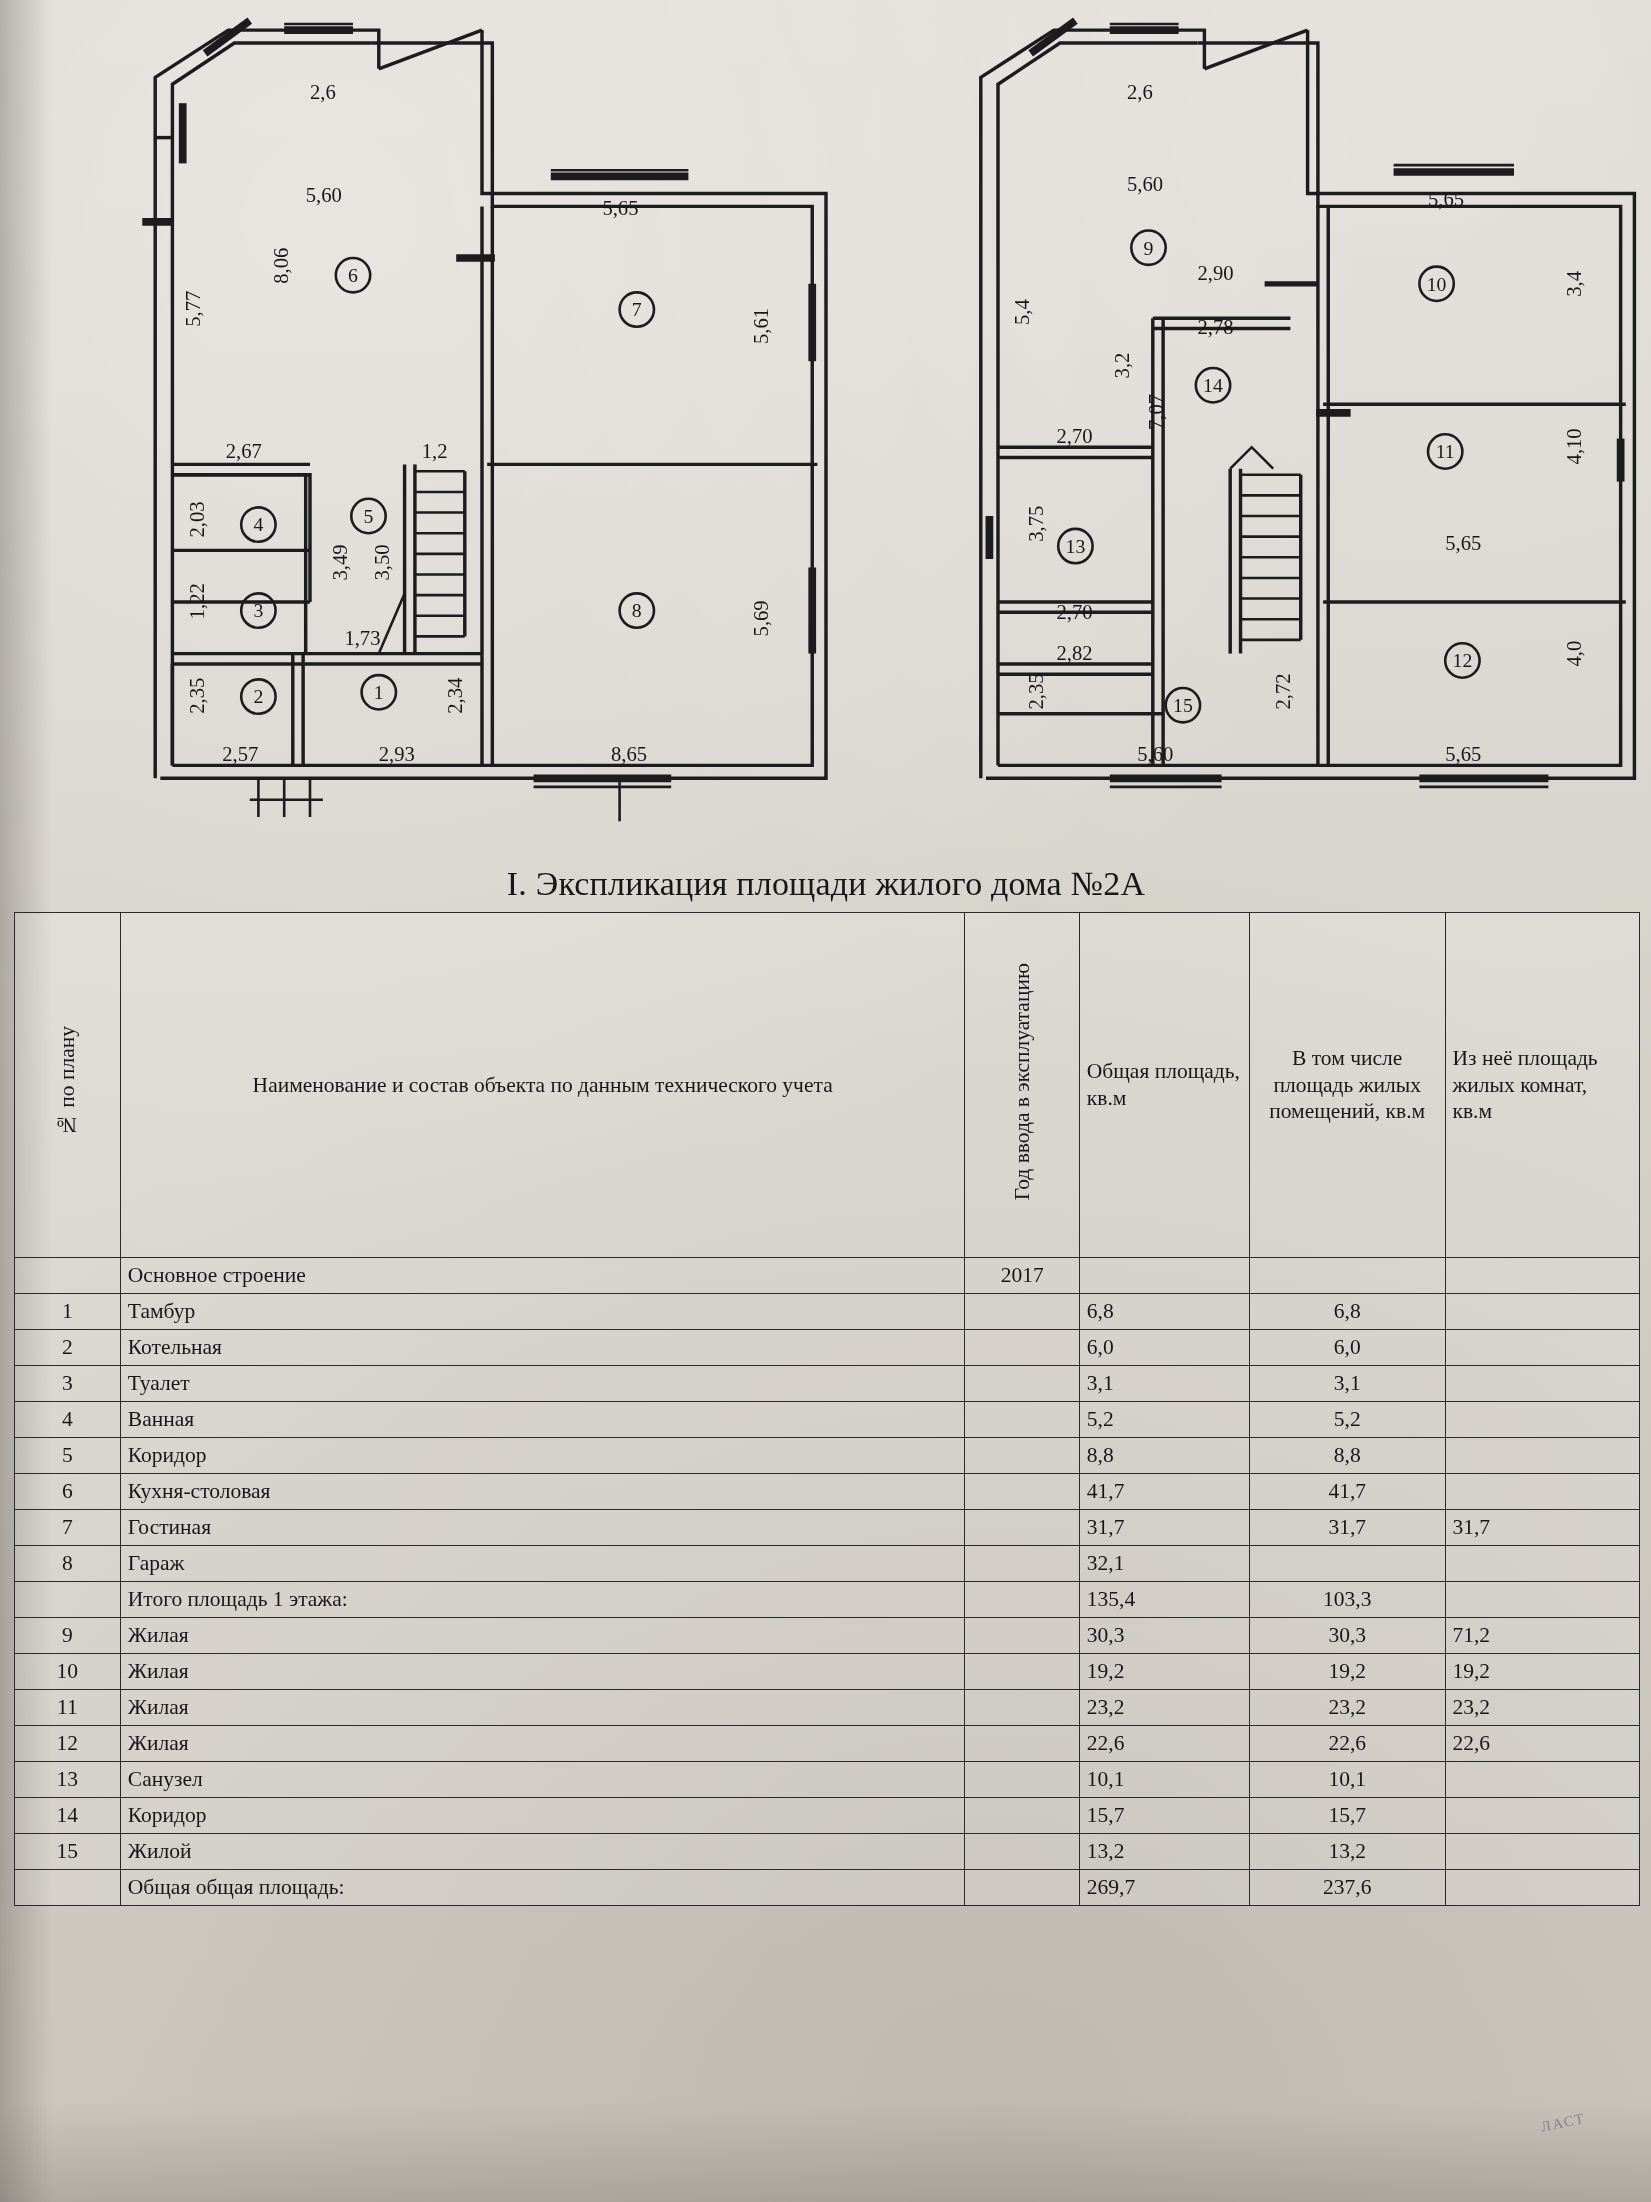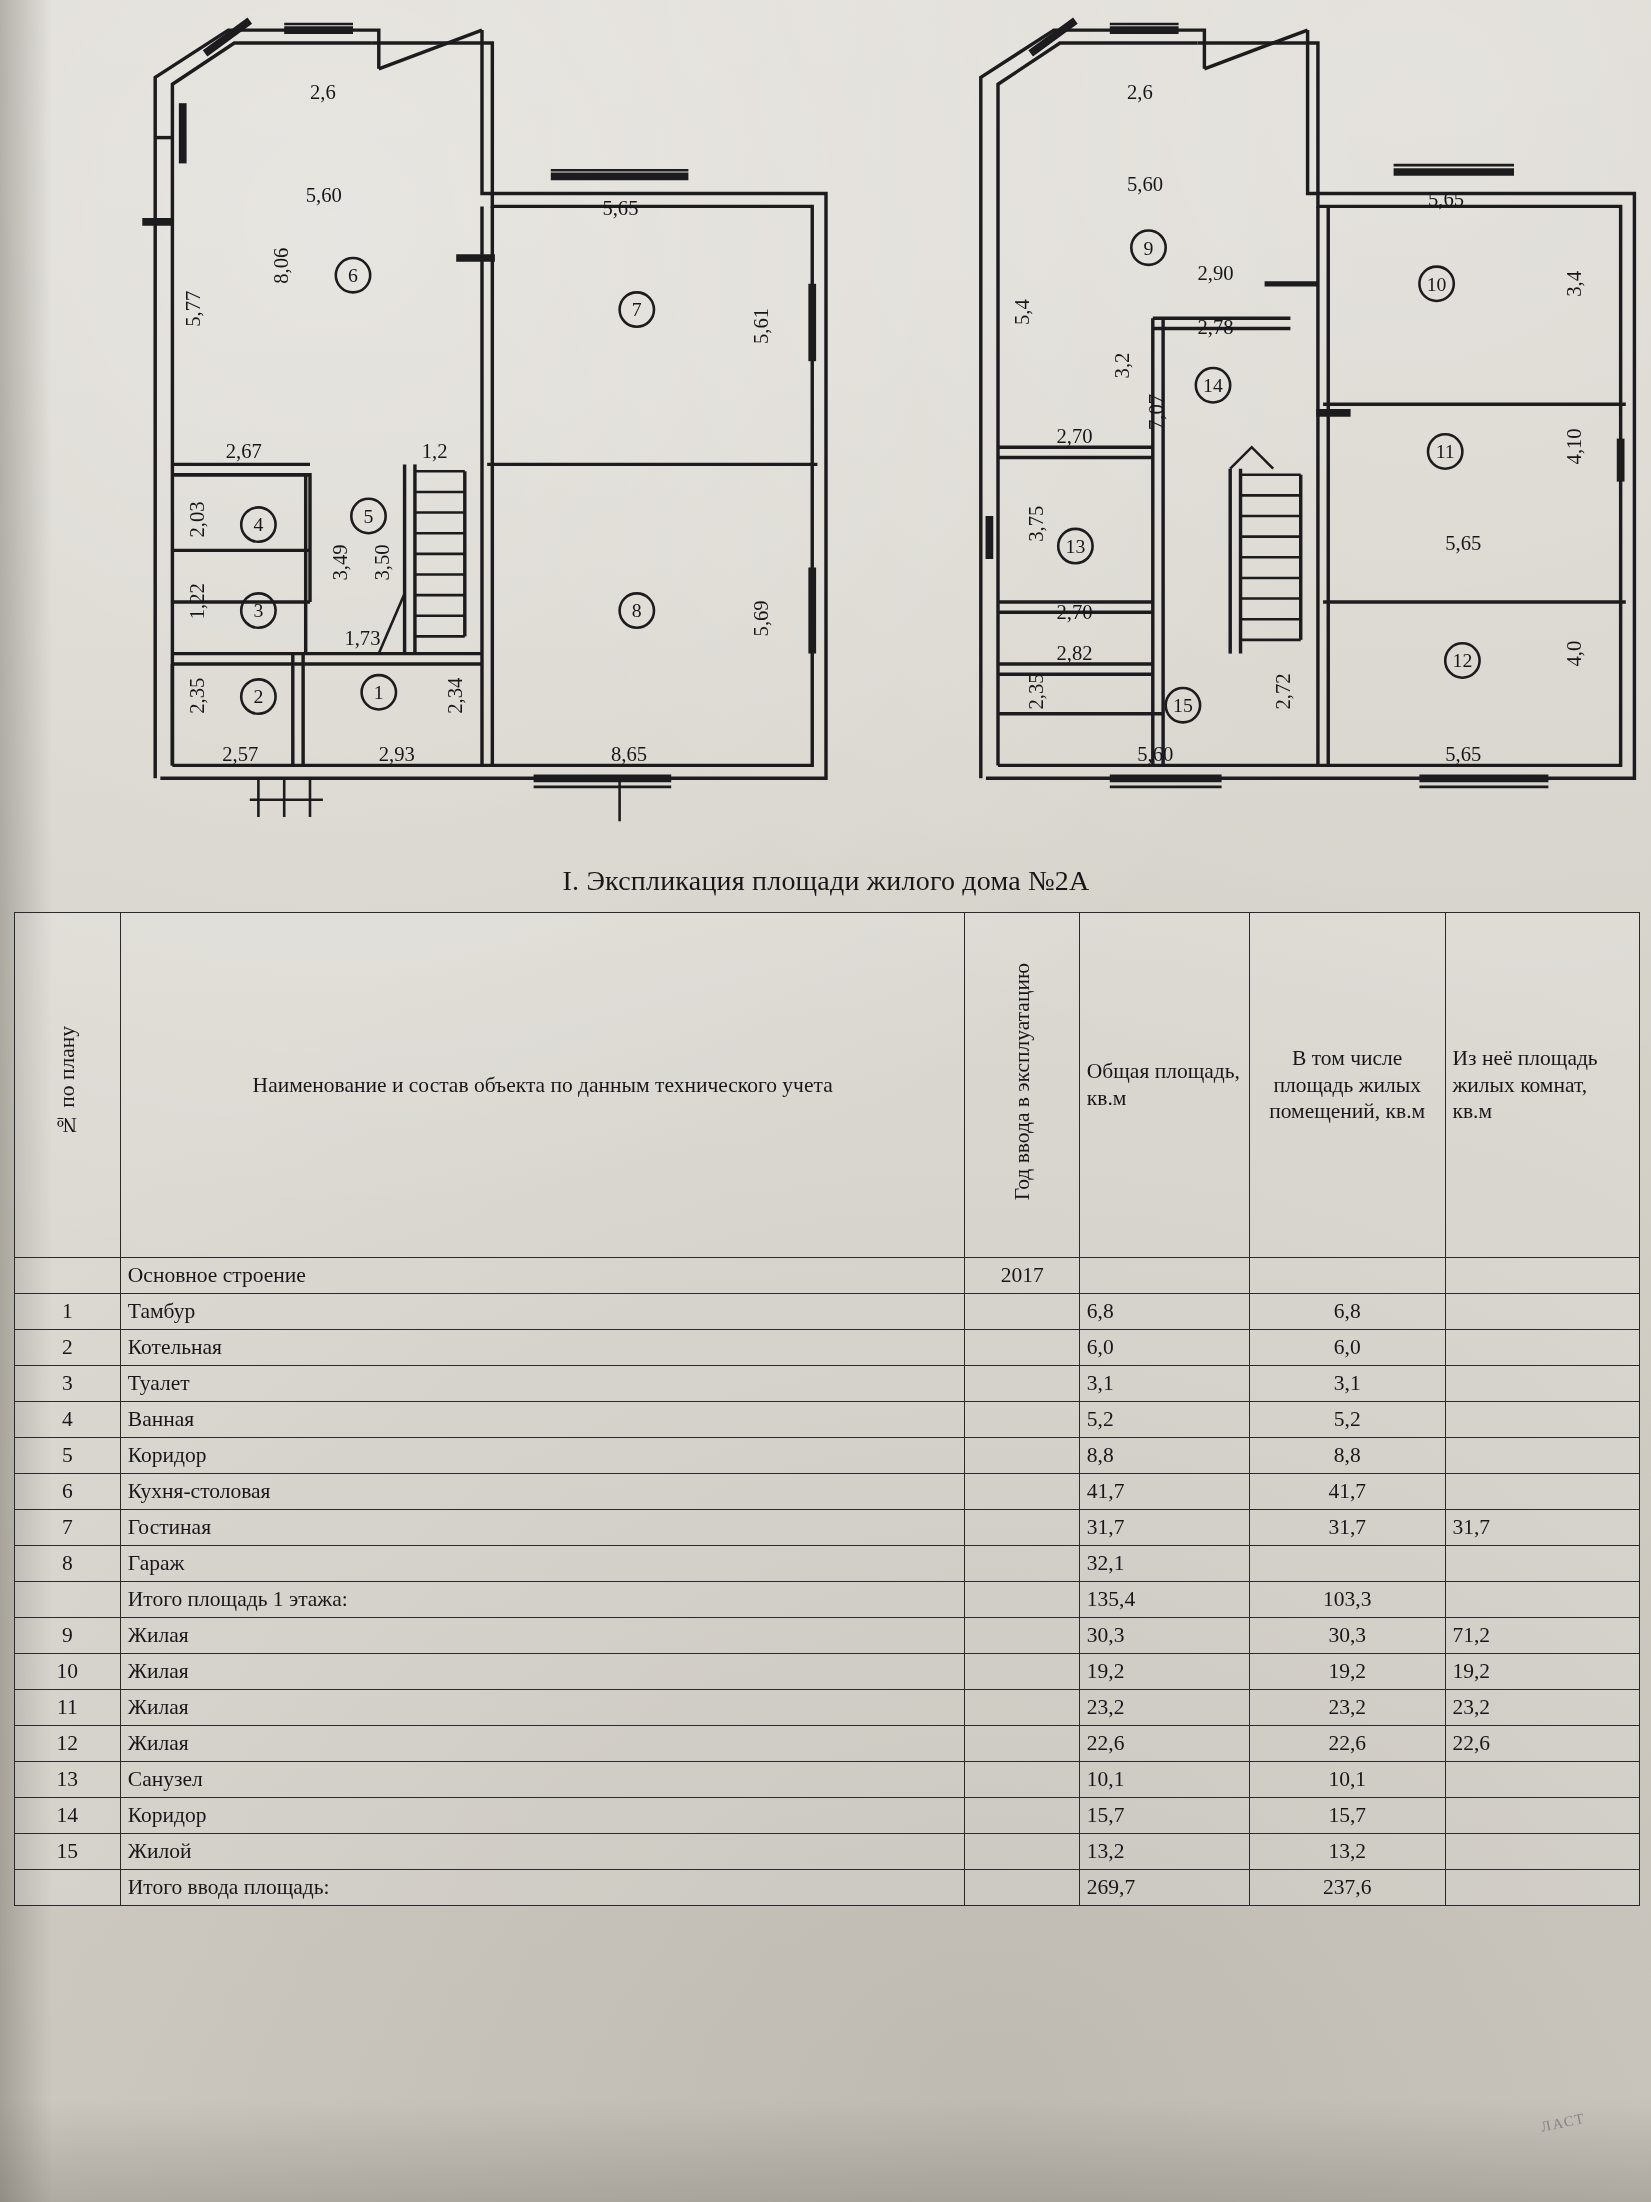--- a/index.html
+++ b/index.html
@@ -38,7 +38,7 @@
   
   .caption{
     position:absolute;top:865px;left:0;width:1652px;text-align:center;
-    font-size:28px;letter-spacing:0.2px;
+    font-size:34px;letter-spacing:0.2px;
   }
 
   

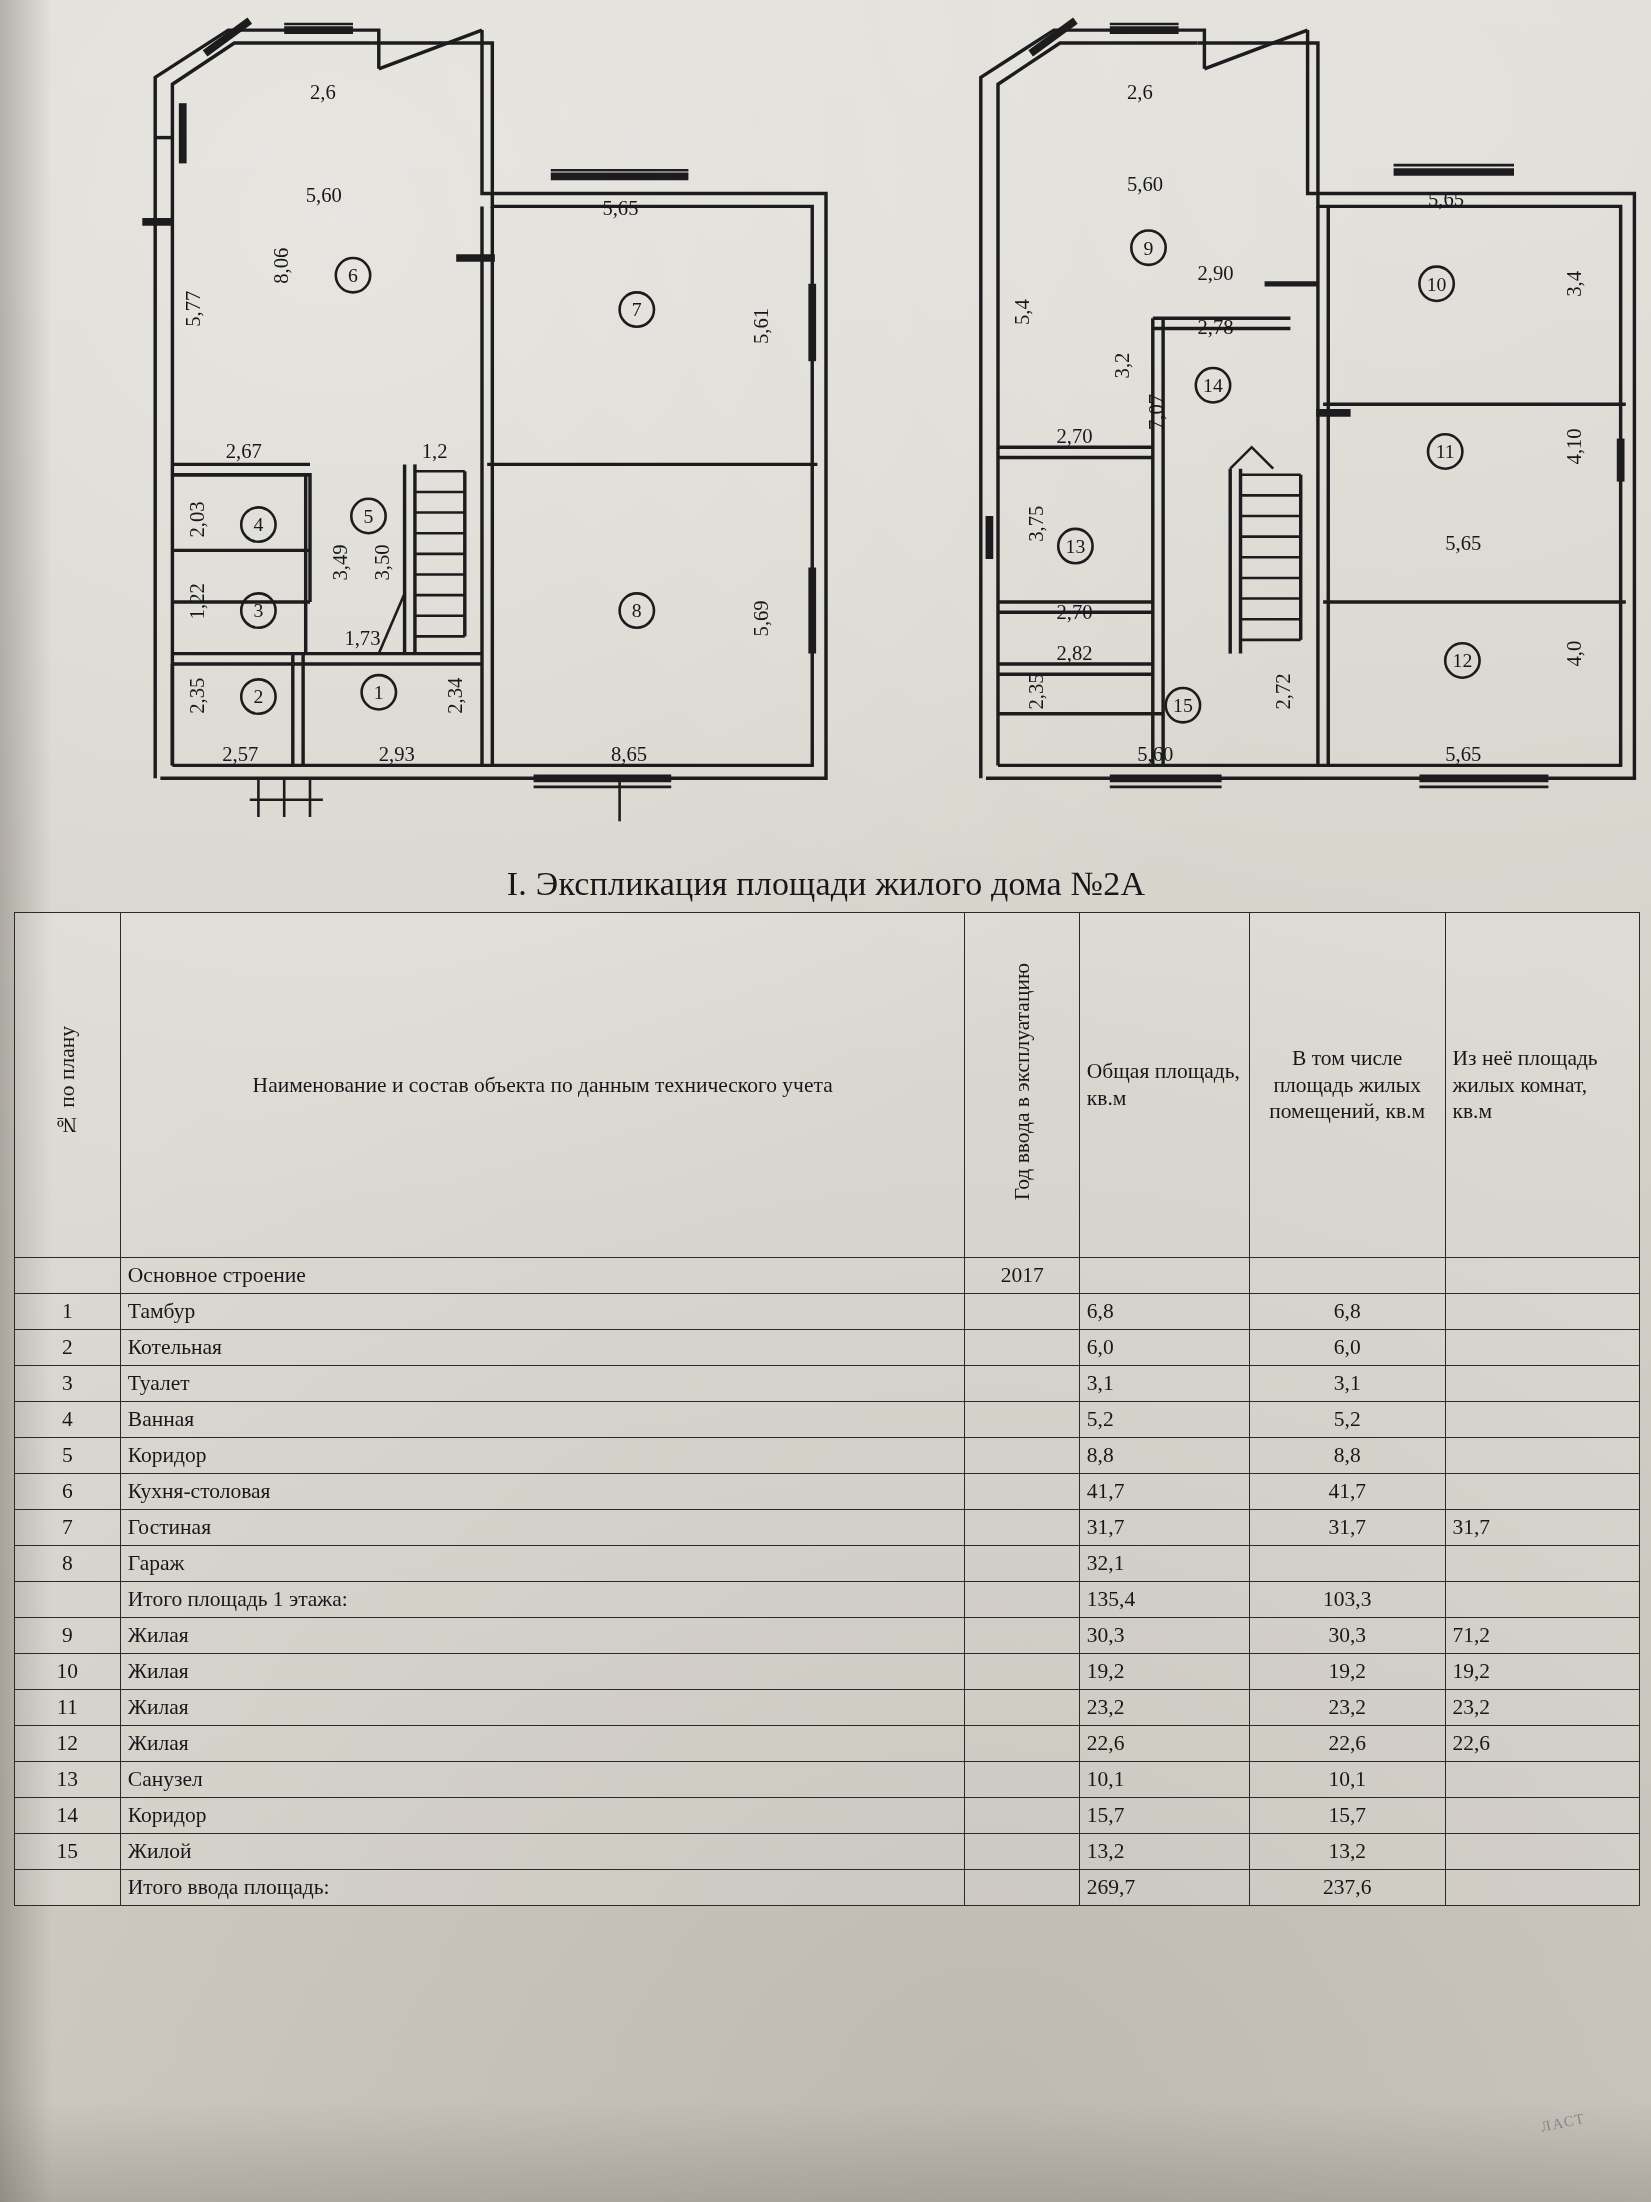--- a/index.html
+++ b/index.html
@@ -437,7 +437,7 @@
       </tr>
       <tr>
         <td class="c-num bold"></td>
-        <td class="c-name bold">Итого ввода площадь:</td>
+        <td class="c-name bold">Общая общая площадь:</td>
         <td class="c-year bold"></td>
         <td class="c-total bold">269,7</td>
         <td class="c-living bold">237,6</td>

